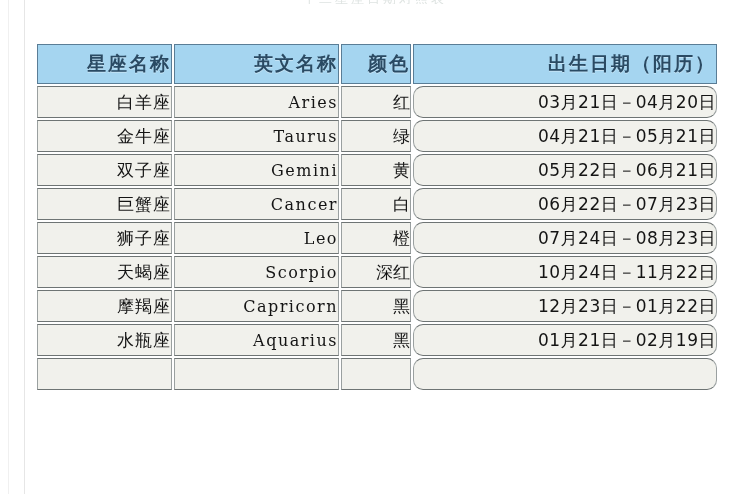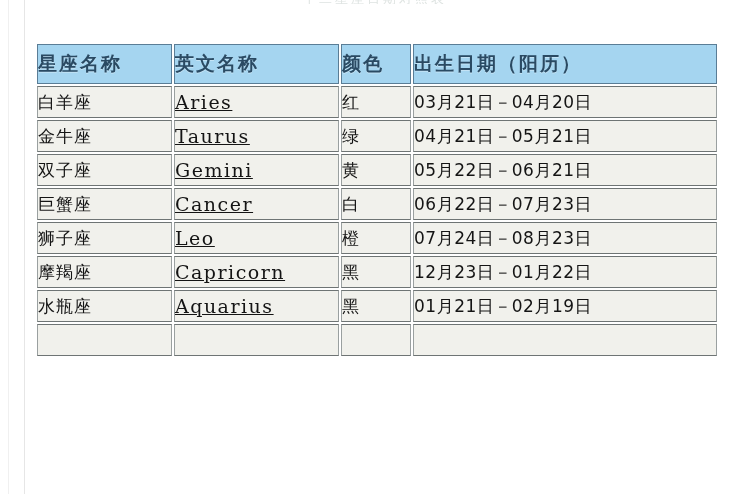--- a/index.html
+++ b/index.html
@@ -67,7 +67,7 @@
   table.zodiac td {
     border: 1px solid #8e9aa3;
     height: 32px;
-    text-align: left;
+    text-align: right;
     vertical-align: middle;
     padding: 0;
     box-sizing: border-box;

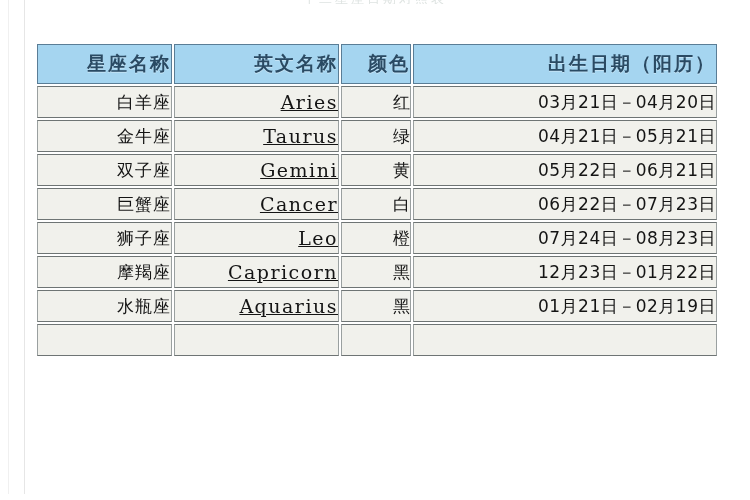--- a/index.html
+++ b/index.html
@@ -104,10 +104,9 @@
     font-family: "DejaVu Sans", "Liberation Sans", sans-serif;
   }
   td.en {
-    font-size: 19px;
+    font-size: 16px;
     letter-spacing: 1.5px;
     font-family: "DejaVu Serif", "Liberation Serif", serif;
-    text-decoration: underline;
   }
   td.color {
     font-size: 17px;

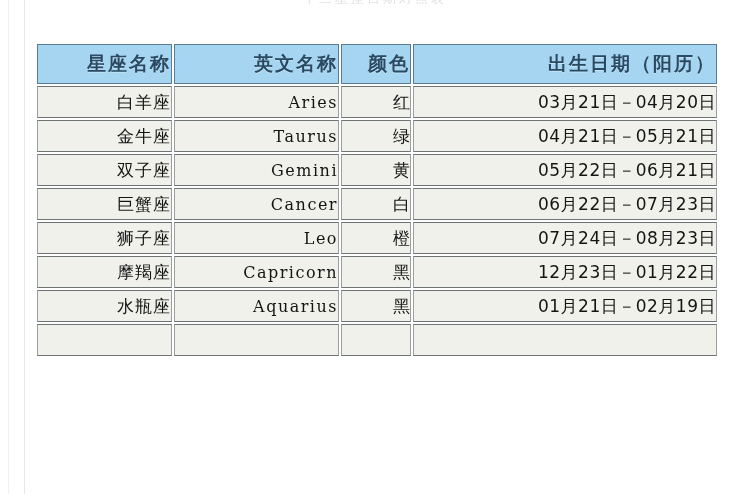--- a/index.html
+++ b/index.html
@@ -117,6 +117,7 @@
     font-size: 17px;
     letter-spacing: 0.5px;
     font-family: "DejaVu Sans", "Liberation Sans", sans-serif;
+    border-radius: 10px;
   }
 
   

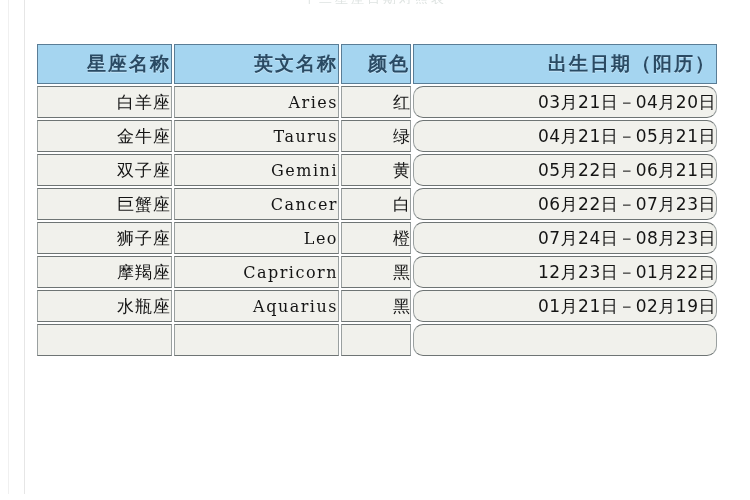--- a/index.html
+++ b/index.html
@@ -186,6 +186,12 @@
         <td class="date">07月24日－08月23日</td>
       </tr>
       <tr>
+        <td class="name">天蝎座</td>
+        <td class="en">Scorpio</td>
+        <td class="color">深红</td>
+        <td class="date">10月24日－11月22日</td>
+      </tr>
+      <tr>
         <td class="name">摩羯座</td>
         <td class="en">Capricorn</td>
         <td class="color">黑</td>

